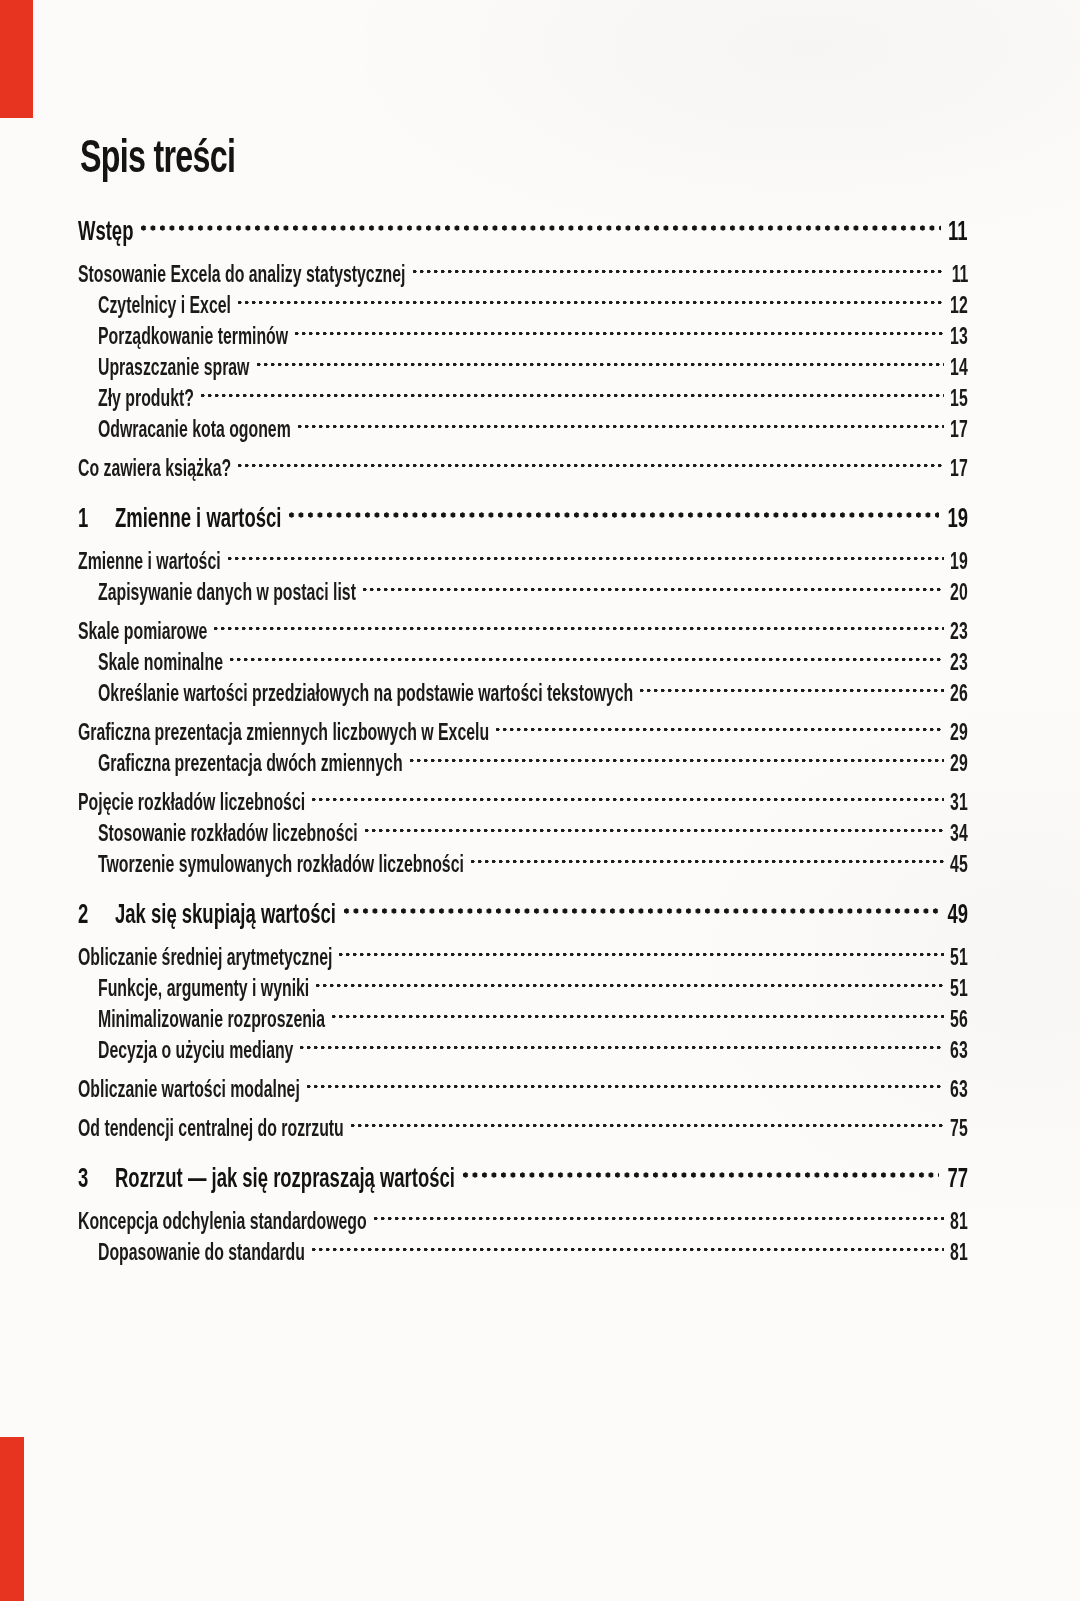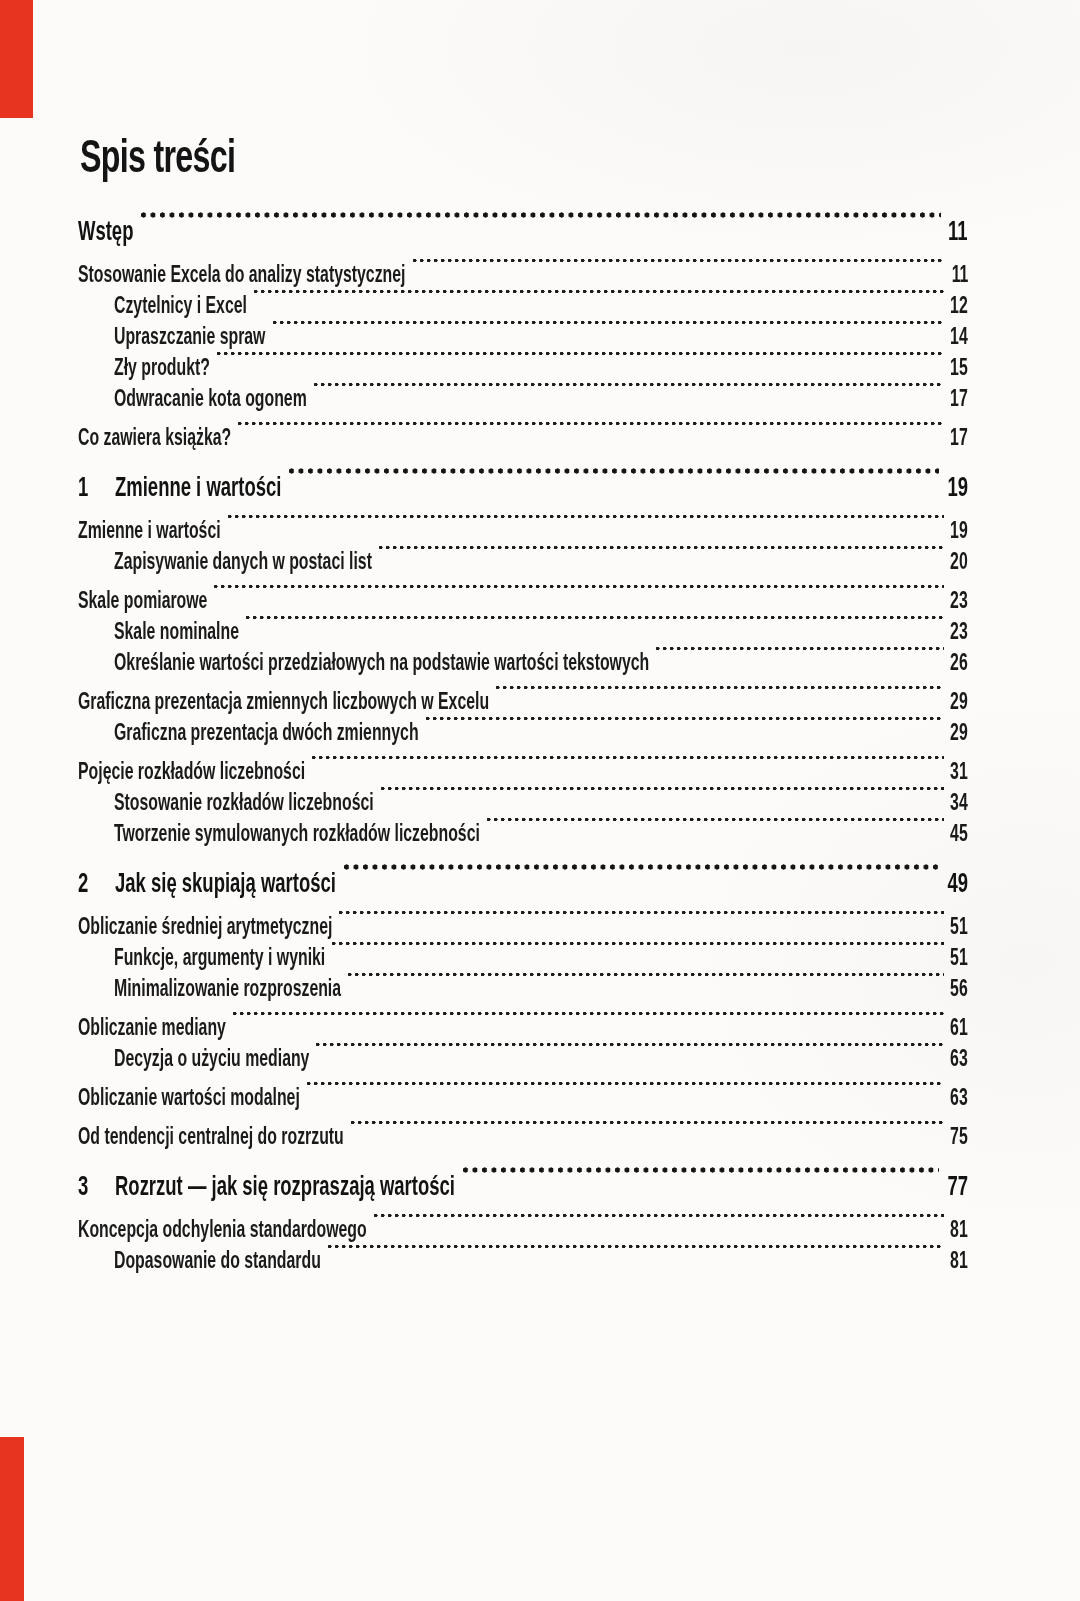--- a/index.html
+++ b/index.html
@@ -27,7 +27,7 @@
   .toc{
     position:absolute;left:78px;top:196px;width:890px;
   }
-  .row{display:flex;align-items:flex-start;white-space:nowrap;}
+  .row{display:flex;align-items:center;white-space:nowrap;}
   .row-chapter{
     font-size:28px;font-weight:bold;line-height:38px;
     margin-top:16px;margin-bottom:6px;color:#121212;

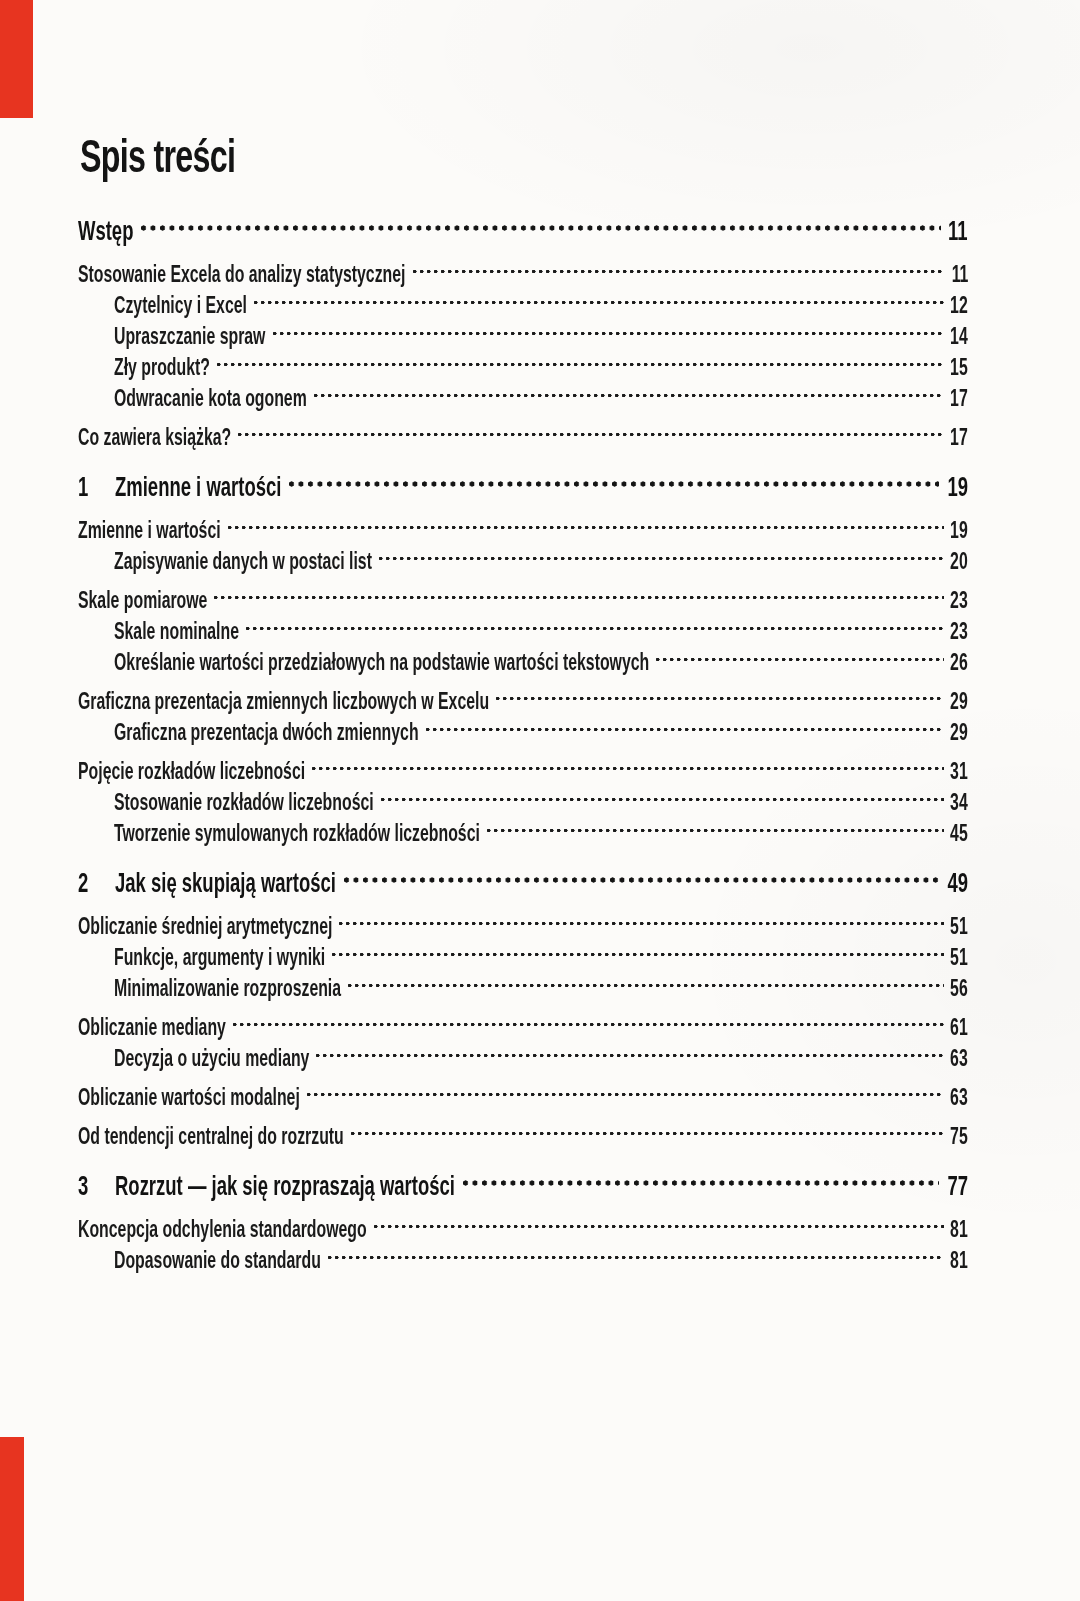--- a/index.html
+++ b/index.html
@@ -33,7 +33,7 @@
     margin-top:16px;margin-bottom:6px;color:#121212;
   }
   .row-l1{font-size:24px;font-weight:bold;line-height:31px;margin-top:8px;color:#1a1a1a;}
-  .row-l2{font-size:24px;font-weight:bold;line-height:31px;margin-left:36px;color:#1a1a1a;}
+  .row-l2{font-size:24px;font-weight:bold;line-height:31px;margin-left:20px;color:#1a1a1a;}
 
   .num{display:none;width:37px;flex:0 0 37px;transform:scaleX(0.66);transform-origin:left bottom;}
   .row.has-num .num{display:block;}

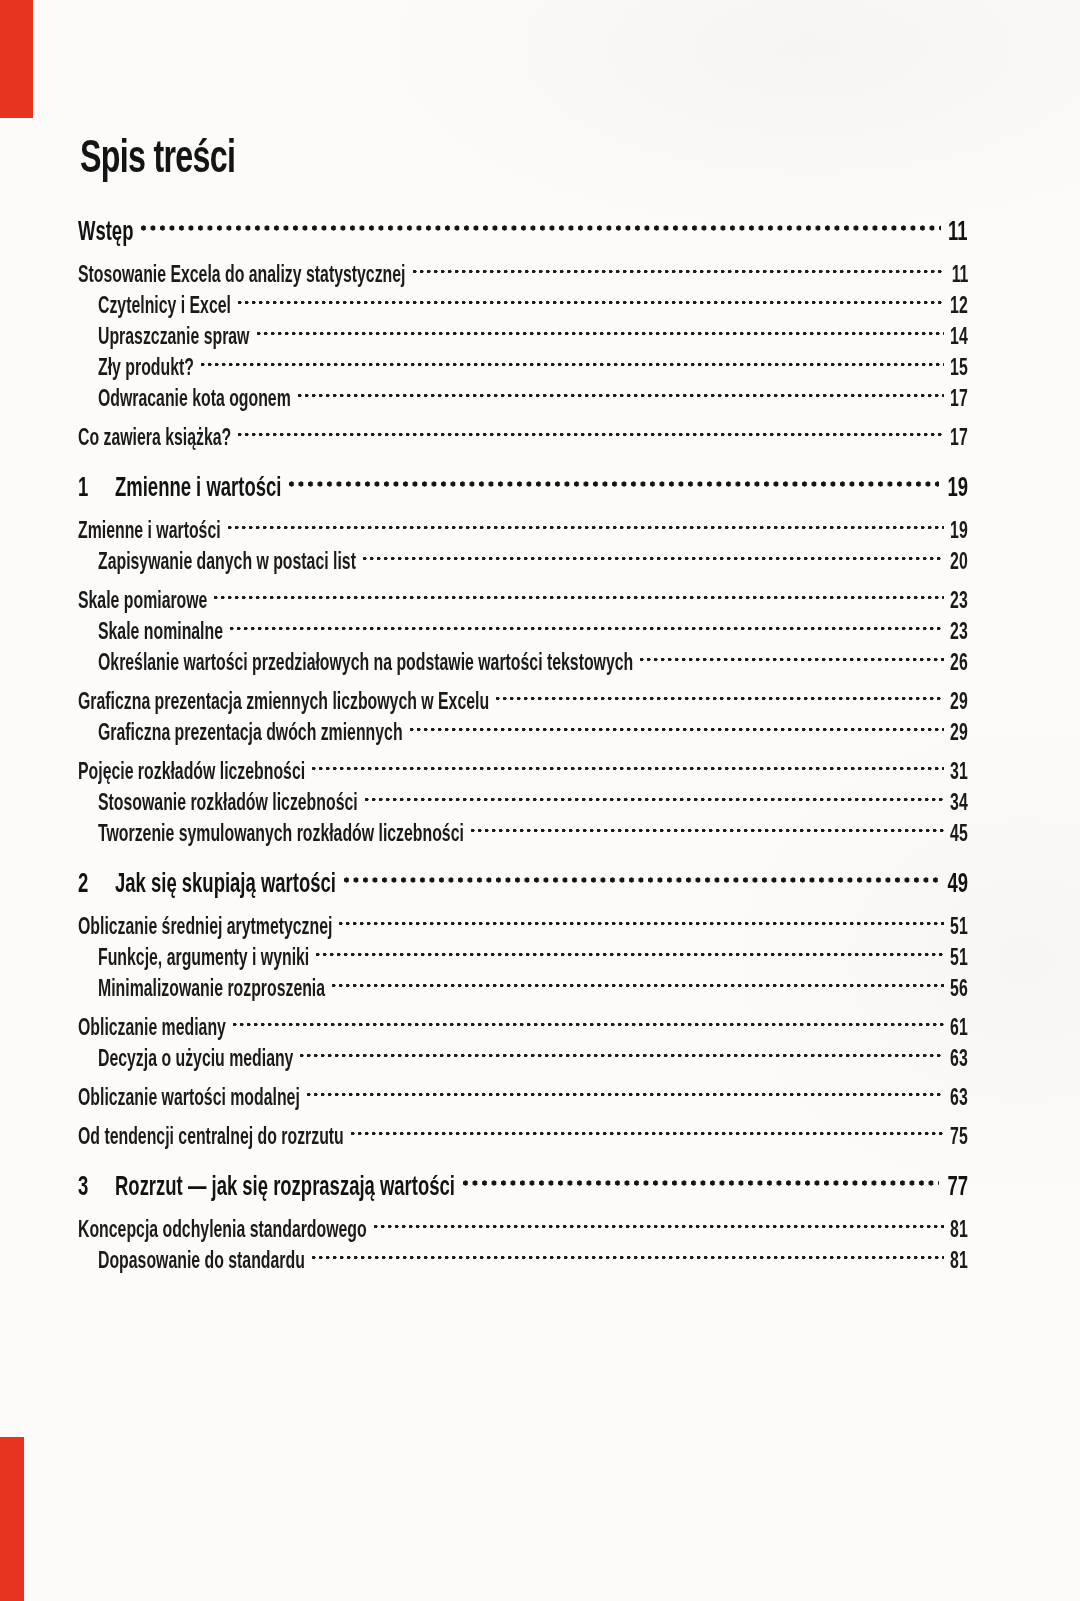--- a/index.html
+++ b/index.html
@@ -79,6 +79,12 @@
   </div>
     <div class="row row-l2">
 
+    <span class="label cond" style="transform: scaleX(0.66); transform-origin: left bottom; margin-right: -97.92px;">Porządkowanie terminów</span>
+    <span class="leader"></span>
+    <span class="page-num cond-r" style="transform: scaleX(0.66); transform-origin: right bottom; margin-left: -9.18px;">13</span>
+  </div>
+    <div class="row row-l2">
+
     <span class="label cond" style="transform: scaleX(0.66); transform-origin: left bottom; margin-right: -77.86px;">Upraszczanie spraw</span>
     <span class="leader"></span>
     <span class="page-num cond-r" style="transform: scaleX(0.66); transform-origin: right bottom; margin-left: -9.18px;">14</span>

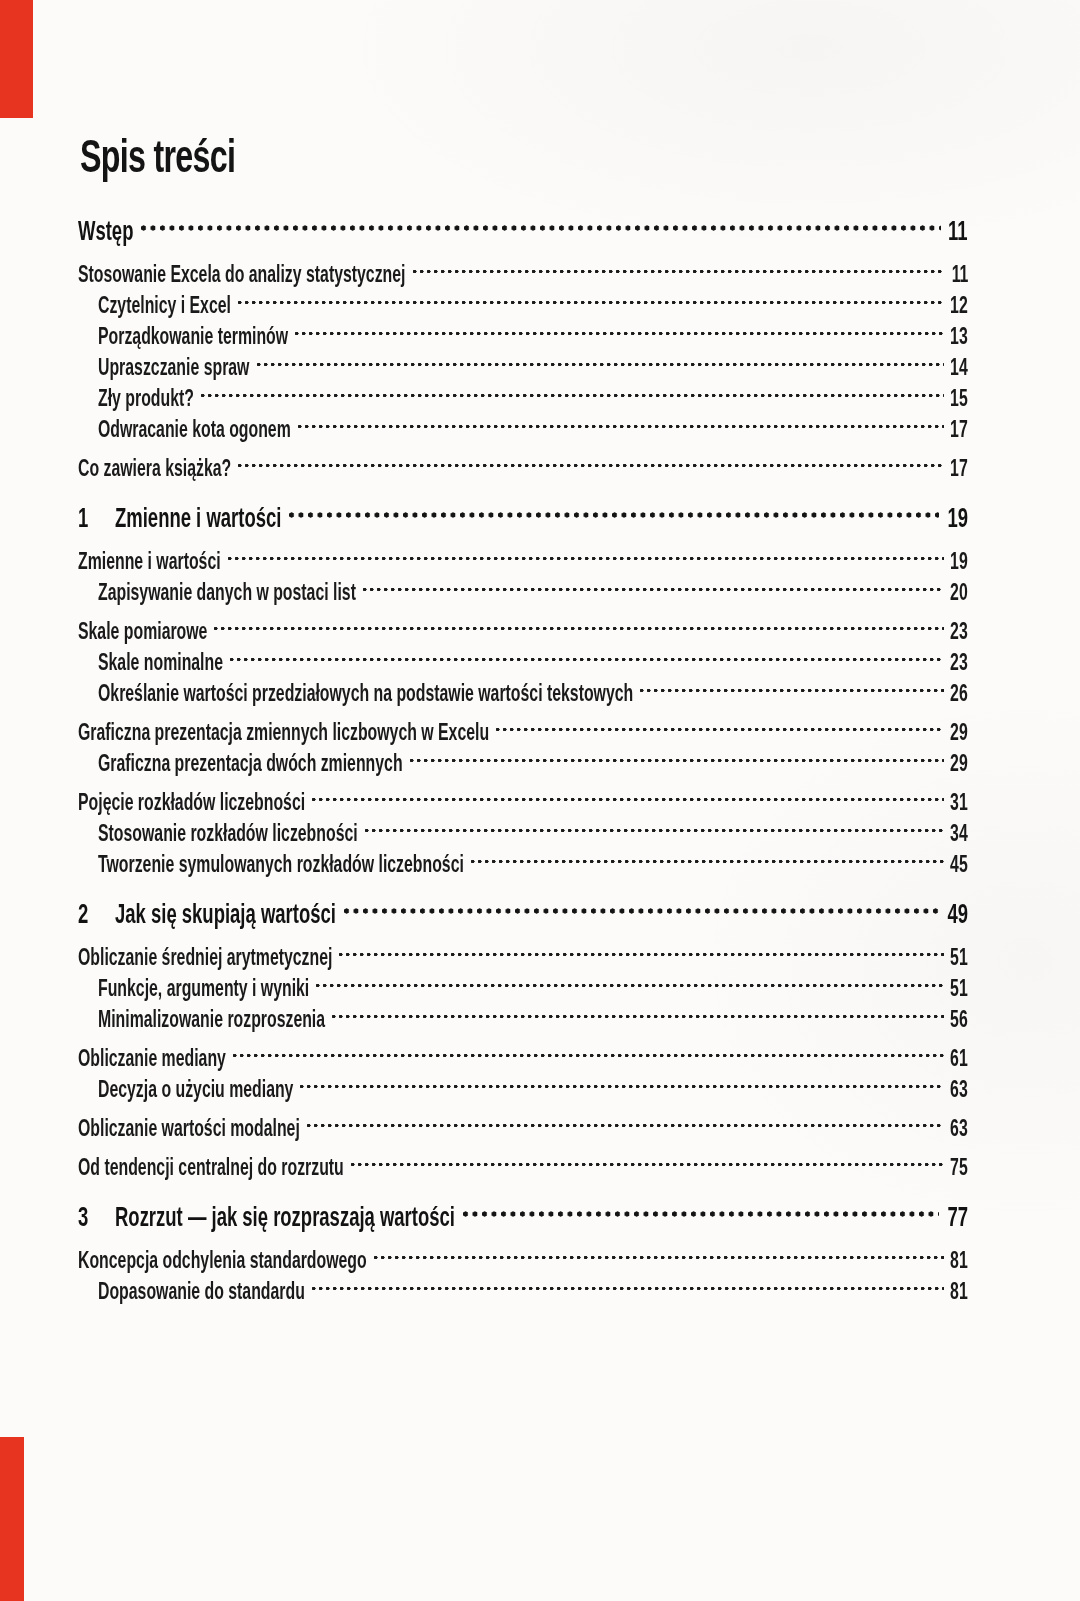--- a/index.html
+++ b/index.html
@@ -197,12 +197,6 @@
     <span class="leader"></span>
     <span class="page-num cond-r" style="transform: scaleX(0.66); transform-origin: right bottom; margin-left: -9.18px;">56</span>
   </div>
-    <div class="row row-l1">
-
-    <span class="label cond" style="transform: scaleX(0.66); transform-origin: left bottom; margin-right: -76.16px;">Obliczanie mediany</span>
-    <span class="leader"></span>
-    <span class="page-num cond-r" style="transform: scaleX(0.66); transform-origin: right bottom; margin-left: -9.18px;">61</span>
-  </div>
     <div class="row row-l2">
 
     <span class="label cond" style="transform: scaleX(0.66); transform-origin: left bottom; margin-right: -100.64px;">Decyzja o użyciu mediany</span>

